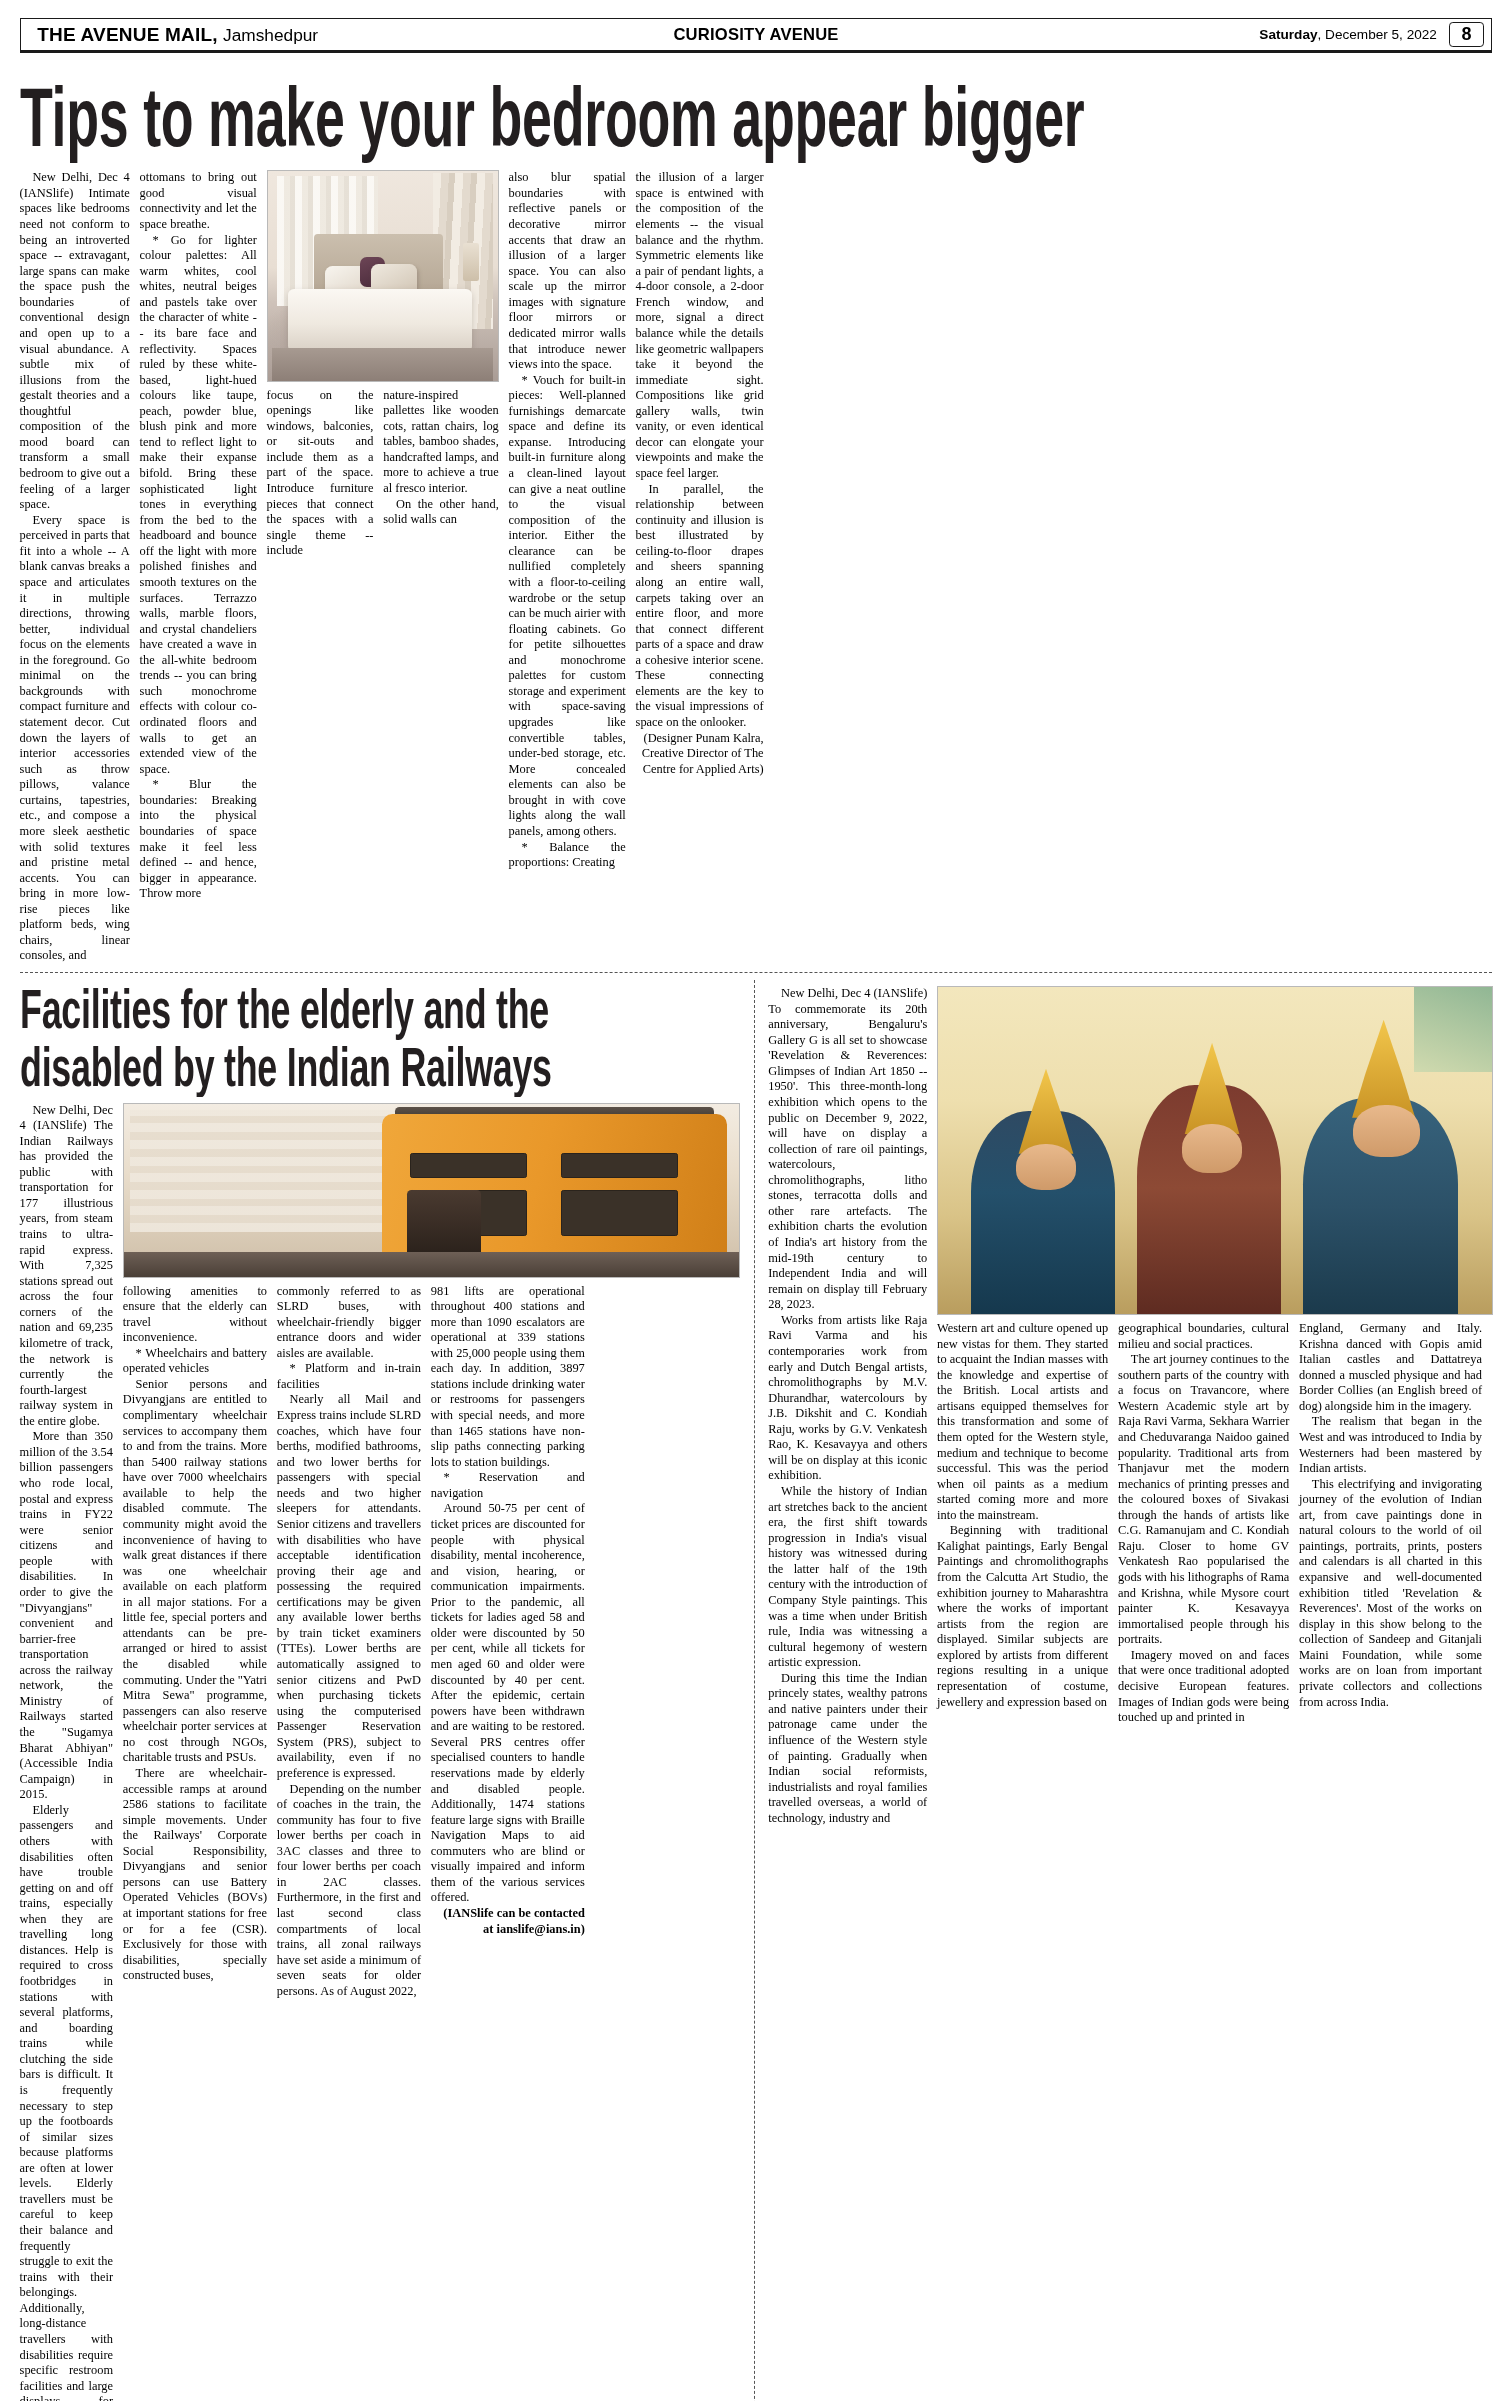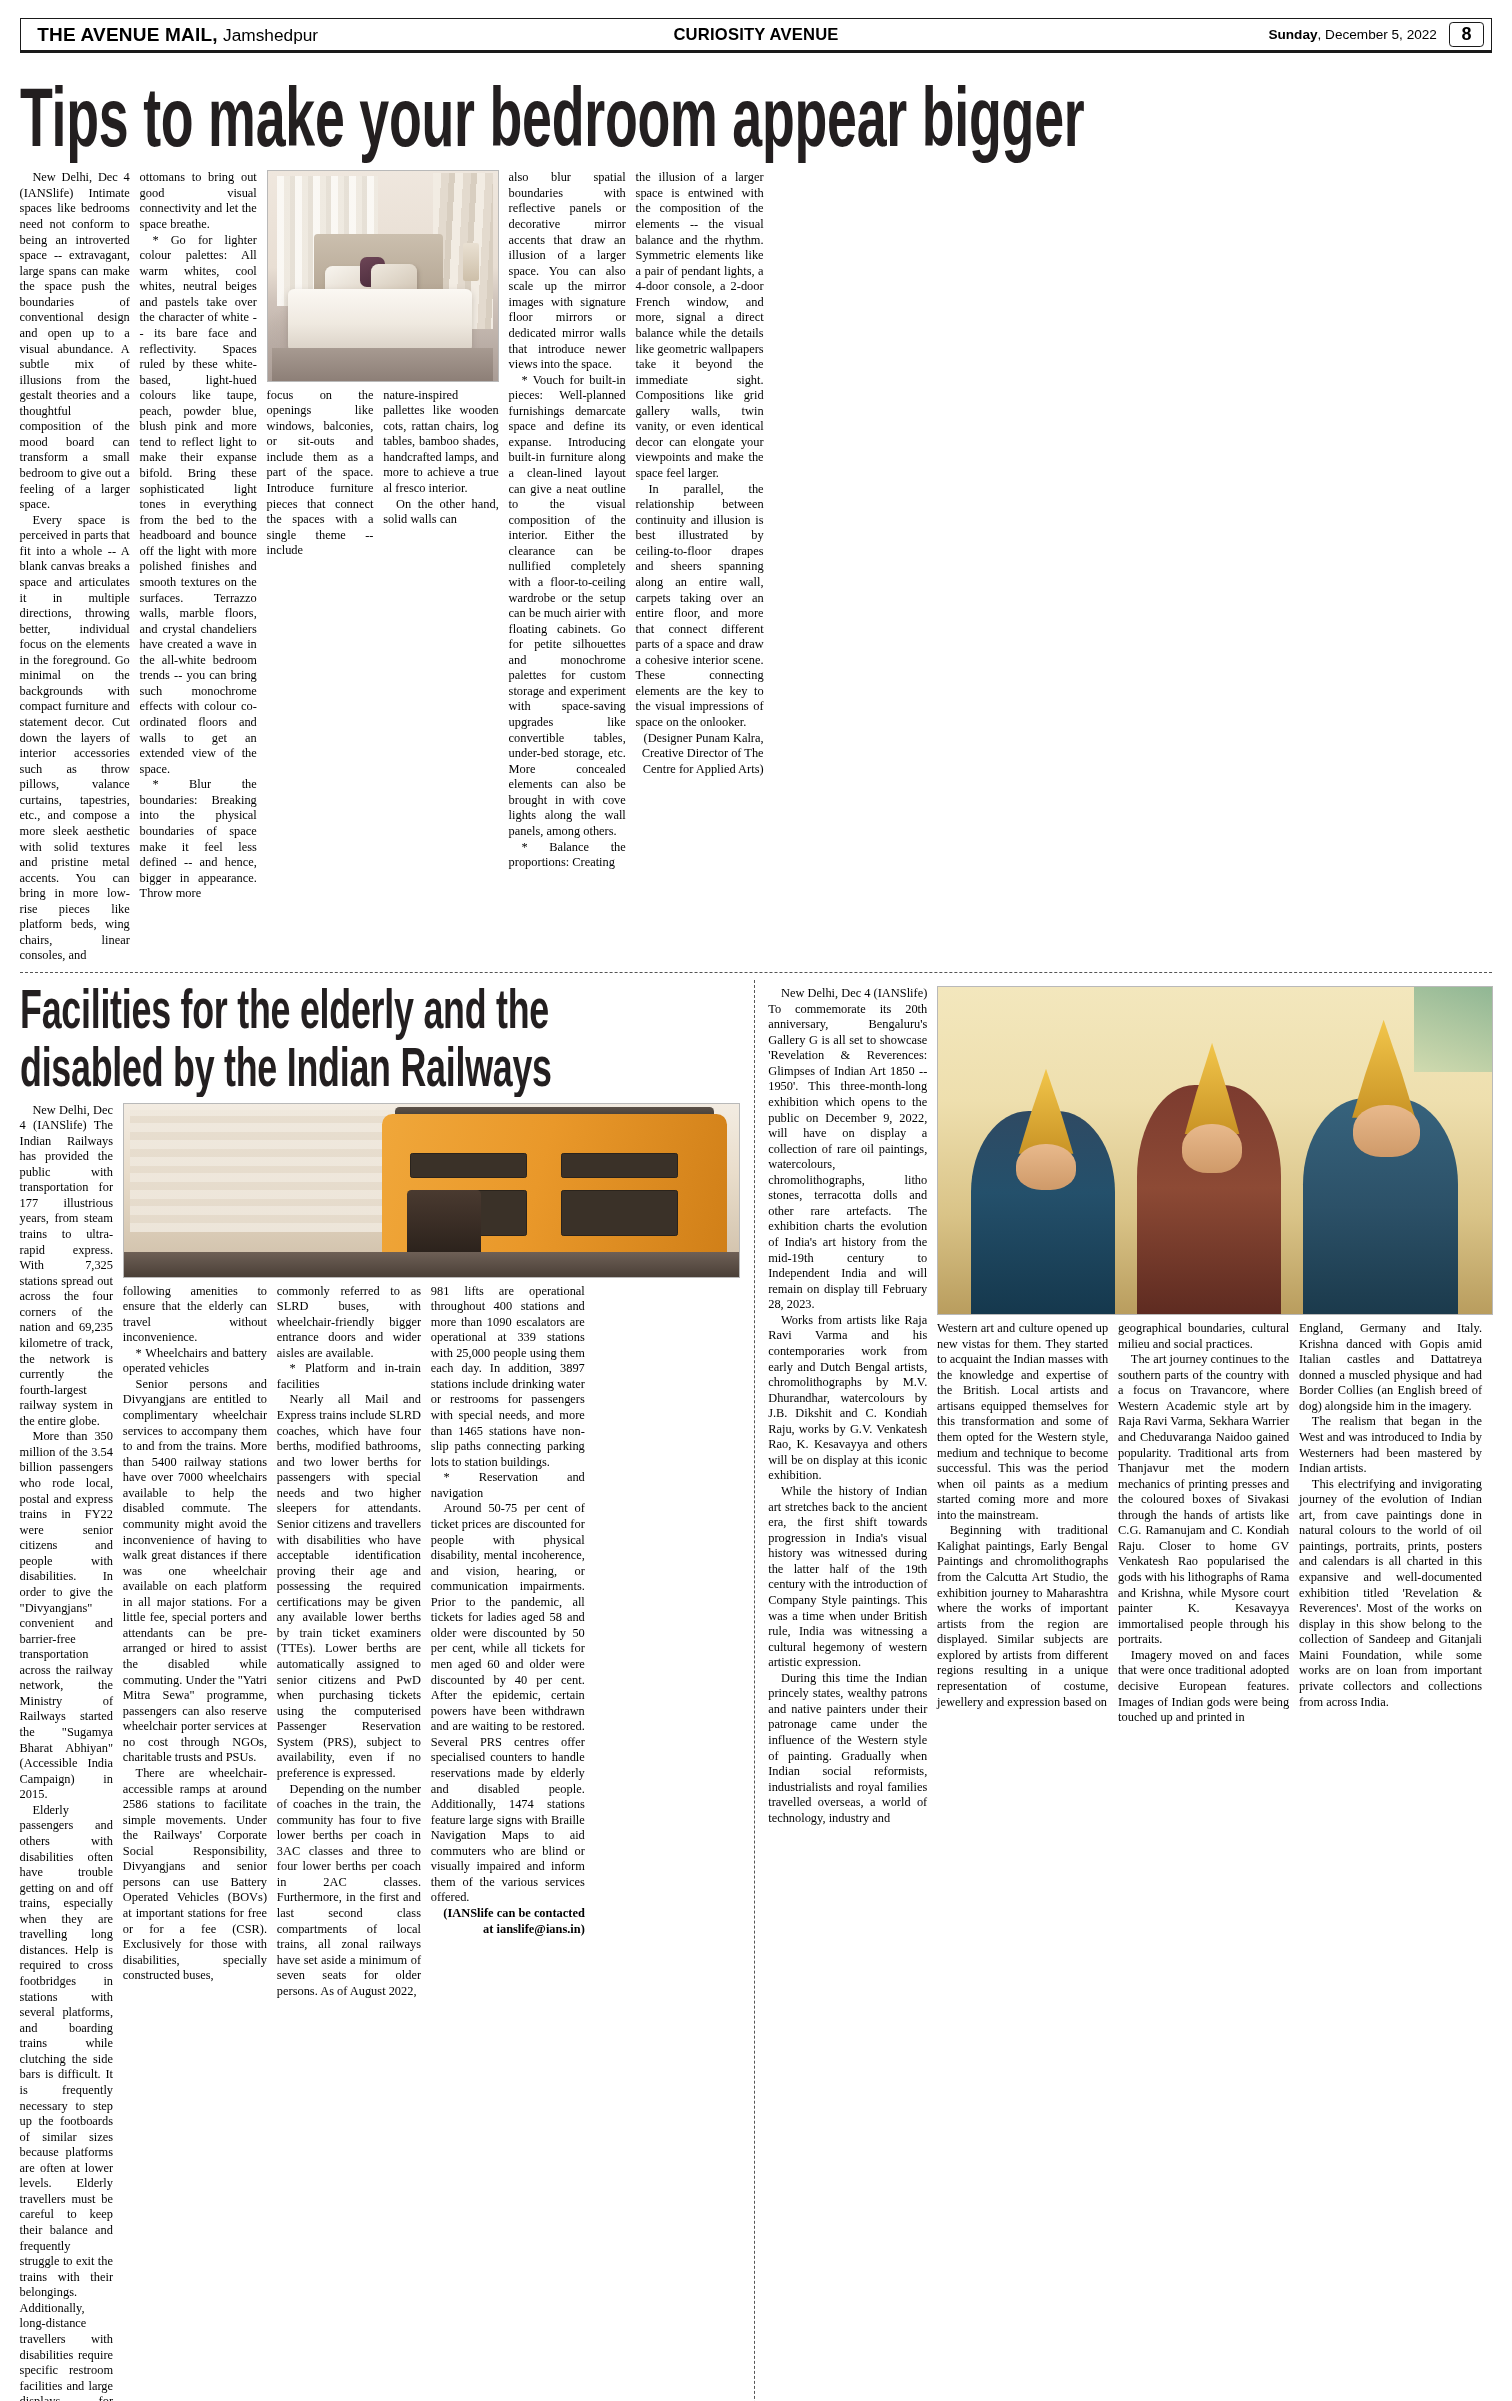--- a/index.html
+++ b/index.html
@@ -215,7 +215,7 @@
     </div>
     <div class="mh-center">CURIOSITY AVENUE</div>
     <div class="mh-right">
-      <div class="mh-date"><b>Sunday</b><span>, December 5, 2022</span></div>
+      <div class="mh-date"><b>Saturday</b><span>, December 5, 2022</span></div>
       <div class="mh-pageno">8</div>
     </div>
   </div>

